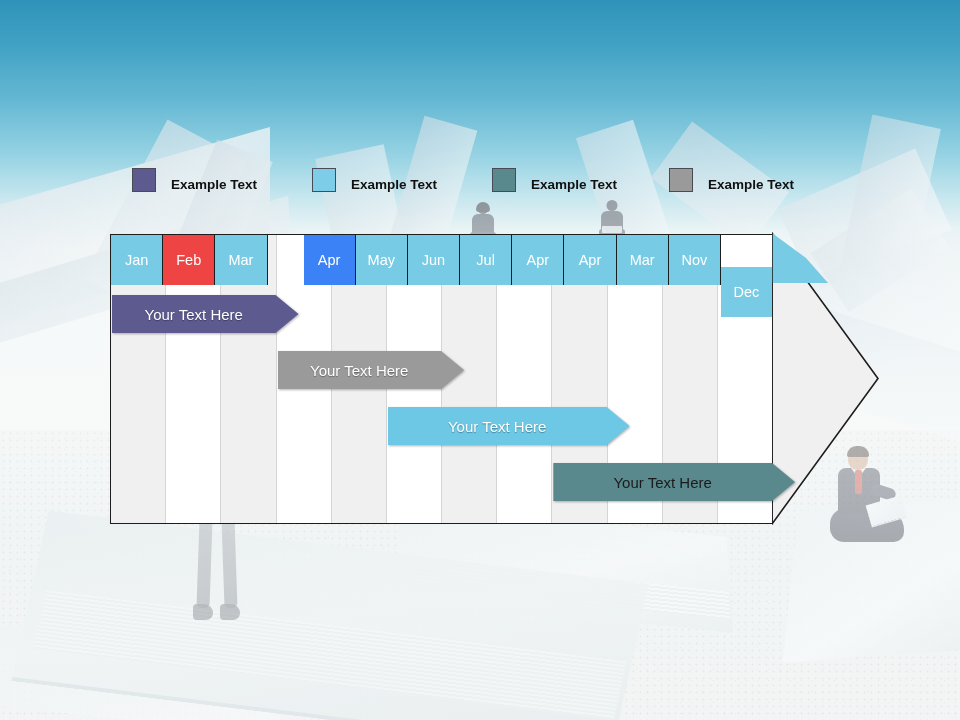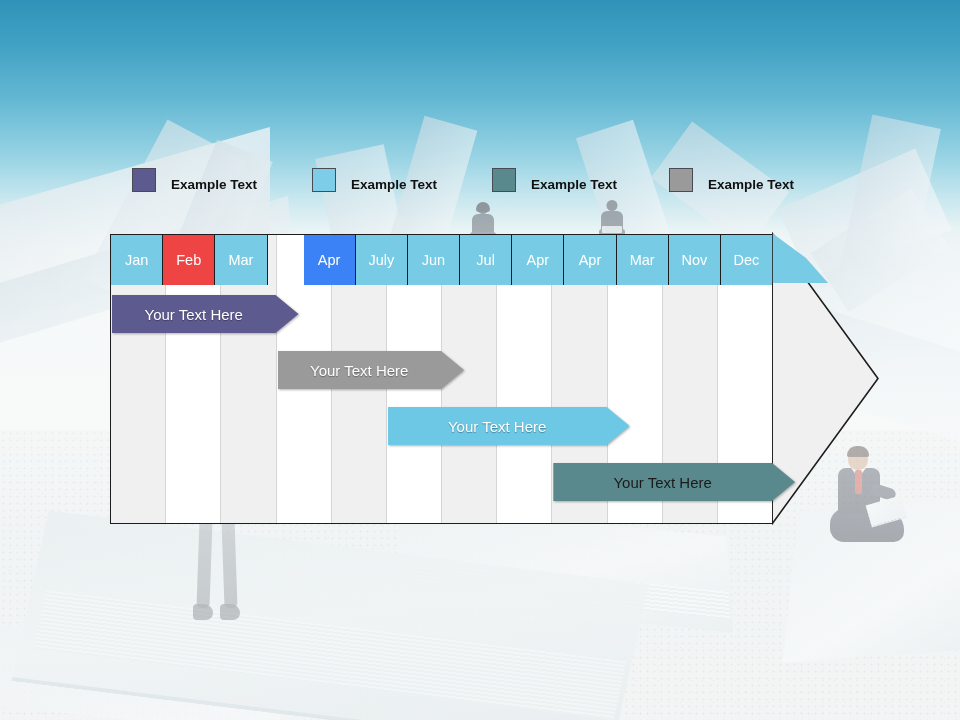--- a/index.html
+++ b/index.html
@@ -344,7 +344,7 @@
           <div class="month-cell" style="background: #ef4444;">Feb</div>
           <div class="month-cell" style="background: rgb(120, 203, 228);">Mar</div>
           <div class="month-cell" style="background: #3b82f6; margin-left: 36px;">Apr</div>
-          <div class="month-cell" style="background: rgb(120, 203, 228);">July</div>
+          <div class="month-cell" style="background: rgb(120, 203, 228);">May</div>
           <div class="month-cell" style="background: rgb(120, 203, 228);">Jun</div>
           <div class="month-cell" style="background: rgb(120, 203, 228);">Jul</div>
           <div class="month-cell" style="background: rgb(120, 203, 228);">Apr</div>

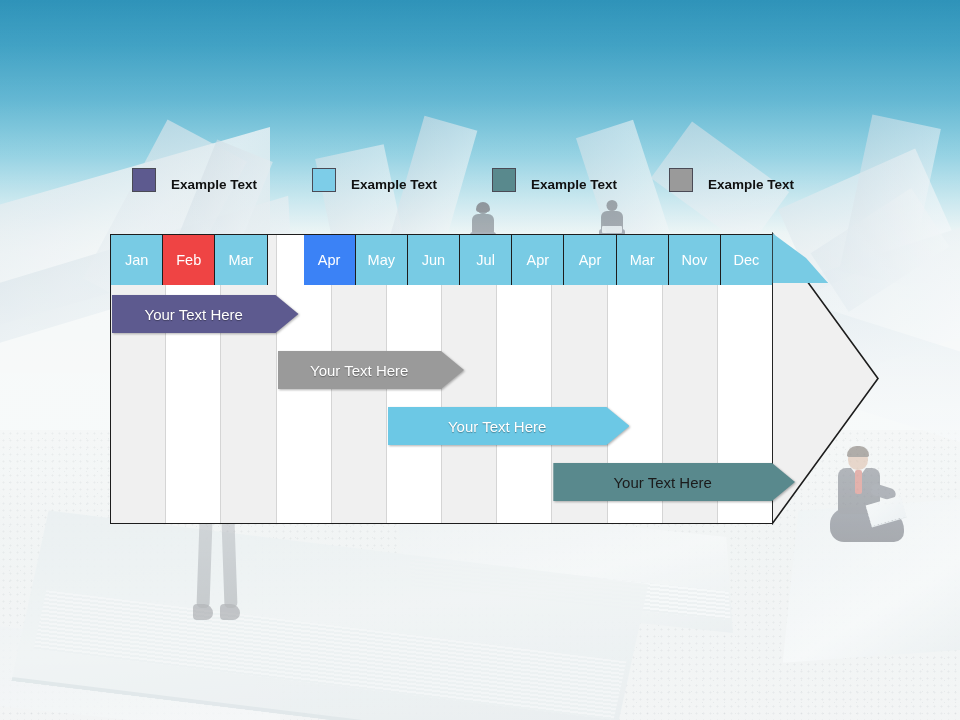--- a/index.html
+++ b/index.html
@@ -351,7 +351,7 @@
           <div class="month-cell" style="background: rgb(120, 203, 228);">Apr</div>
           <div class="month-cell" style="background: rgb(120, 203, 228);">Mar</div>
           <div class="month-cell" style="background: rgb(120, 203, 228);">Nov</div>
-          <div class="month-cell" style="background: rgb(120, 203, 228);">Dec</div>
+          <div class="month-cell" style="background: rgb(120, 203, 228); margin-top: 32px;">Dec</div>
         </div>
     </div>
 

